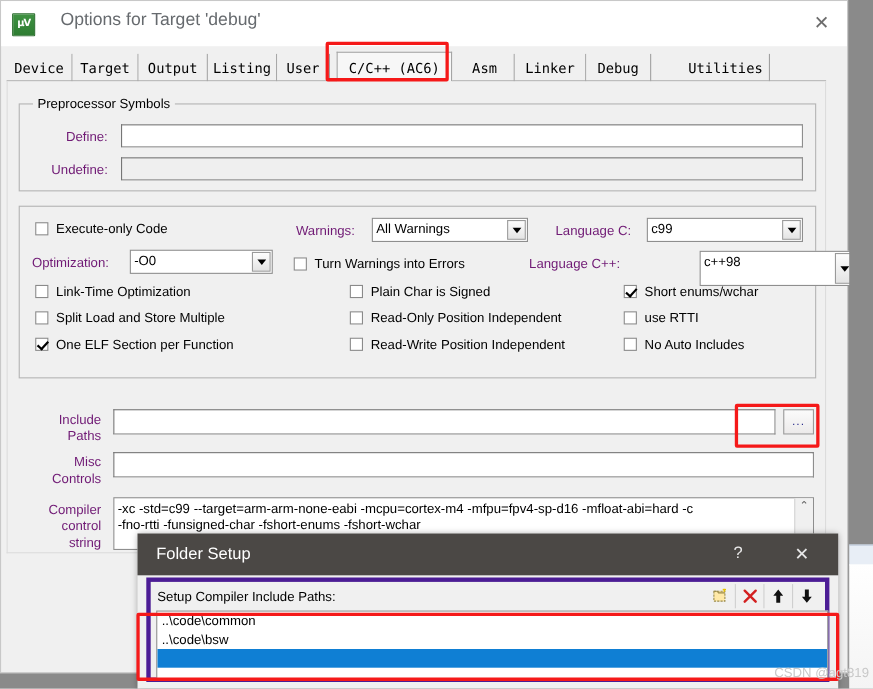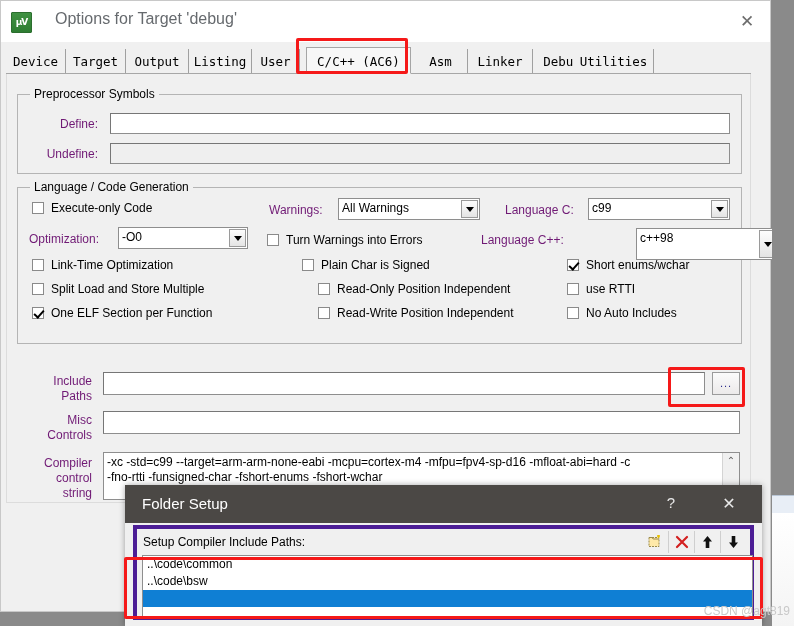--- a/index.html
+++ b/index.html
@@ -249,7 +249,7 @@
     <div class="tab" style="left:408px;width:54px;">Asm</div>
     <div class="tab" style="left:462px;width:65px;">Linker</div>
     <div class="tab" style="left:527px;width:59px;">Debug</div>
-    <div class="tab" style="left:568px;width:80px;">Utilities</div>
+    <div class="tab" style="left:614px;width:80px;">Utilities</div>
   </div>
   <div id="tab-underline"></div>
 

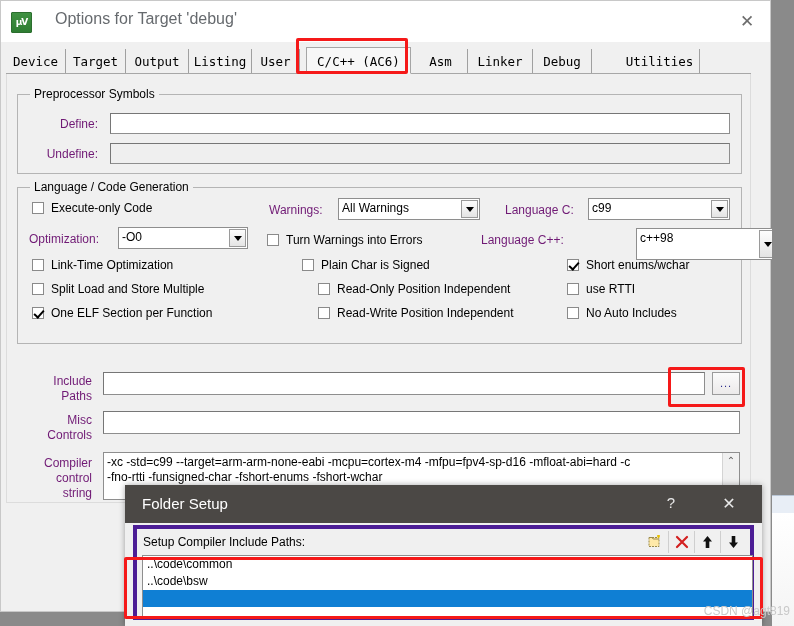--- a/index.html
+++ b/index.html
@@ -266,7 +266,6 @@
     </div>
 
     <div class="group" style="left:10px;top:113px;width:723px;height:155px;">
-      <span class="group-title">Language / Code Generation</span>
 
       <div class="chk" style="left:14px;top:13px;">
         <span class="box"></span>

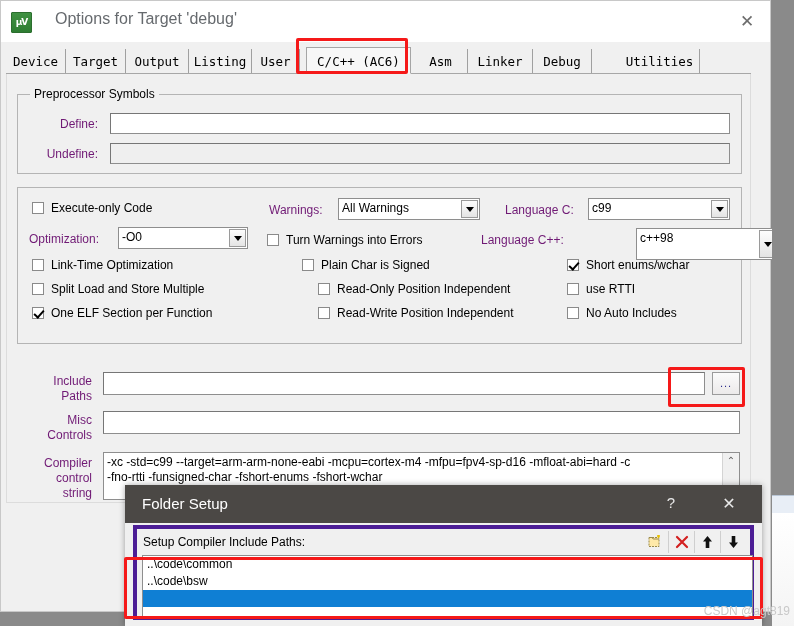--- a/index.html
+++ b/index.html
@@ -301,7 +301,7 @@
         <span class="box"></span>
         <span>Turn Warnings into Errors</span>
       </div>
-      <div class="chk" style="left:284px;top:70px;">
+      <div class="chk" style="left:300px;top:70px;">
         <span class="box"></span>
         <span>Plain Char is Signed</span>
       </div>

